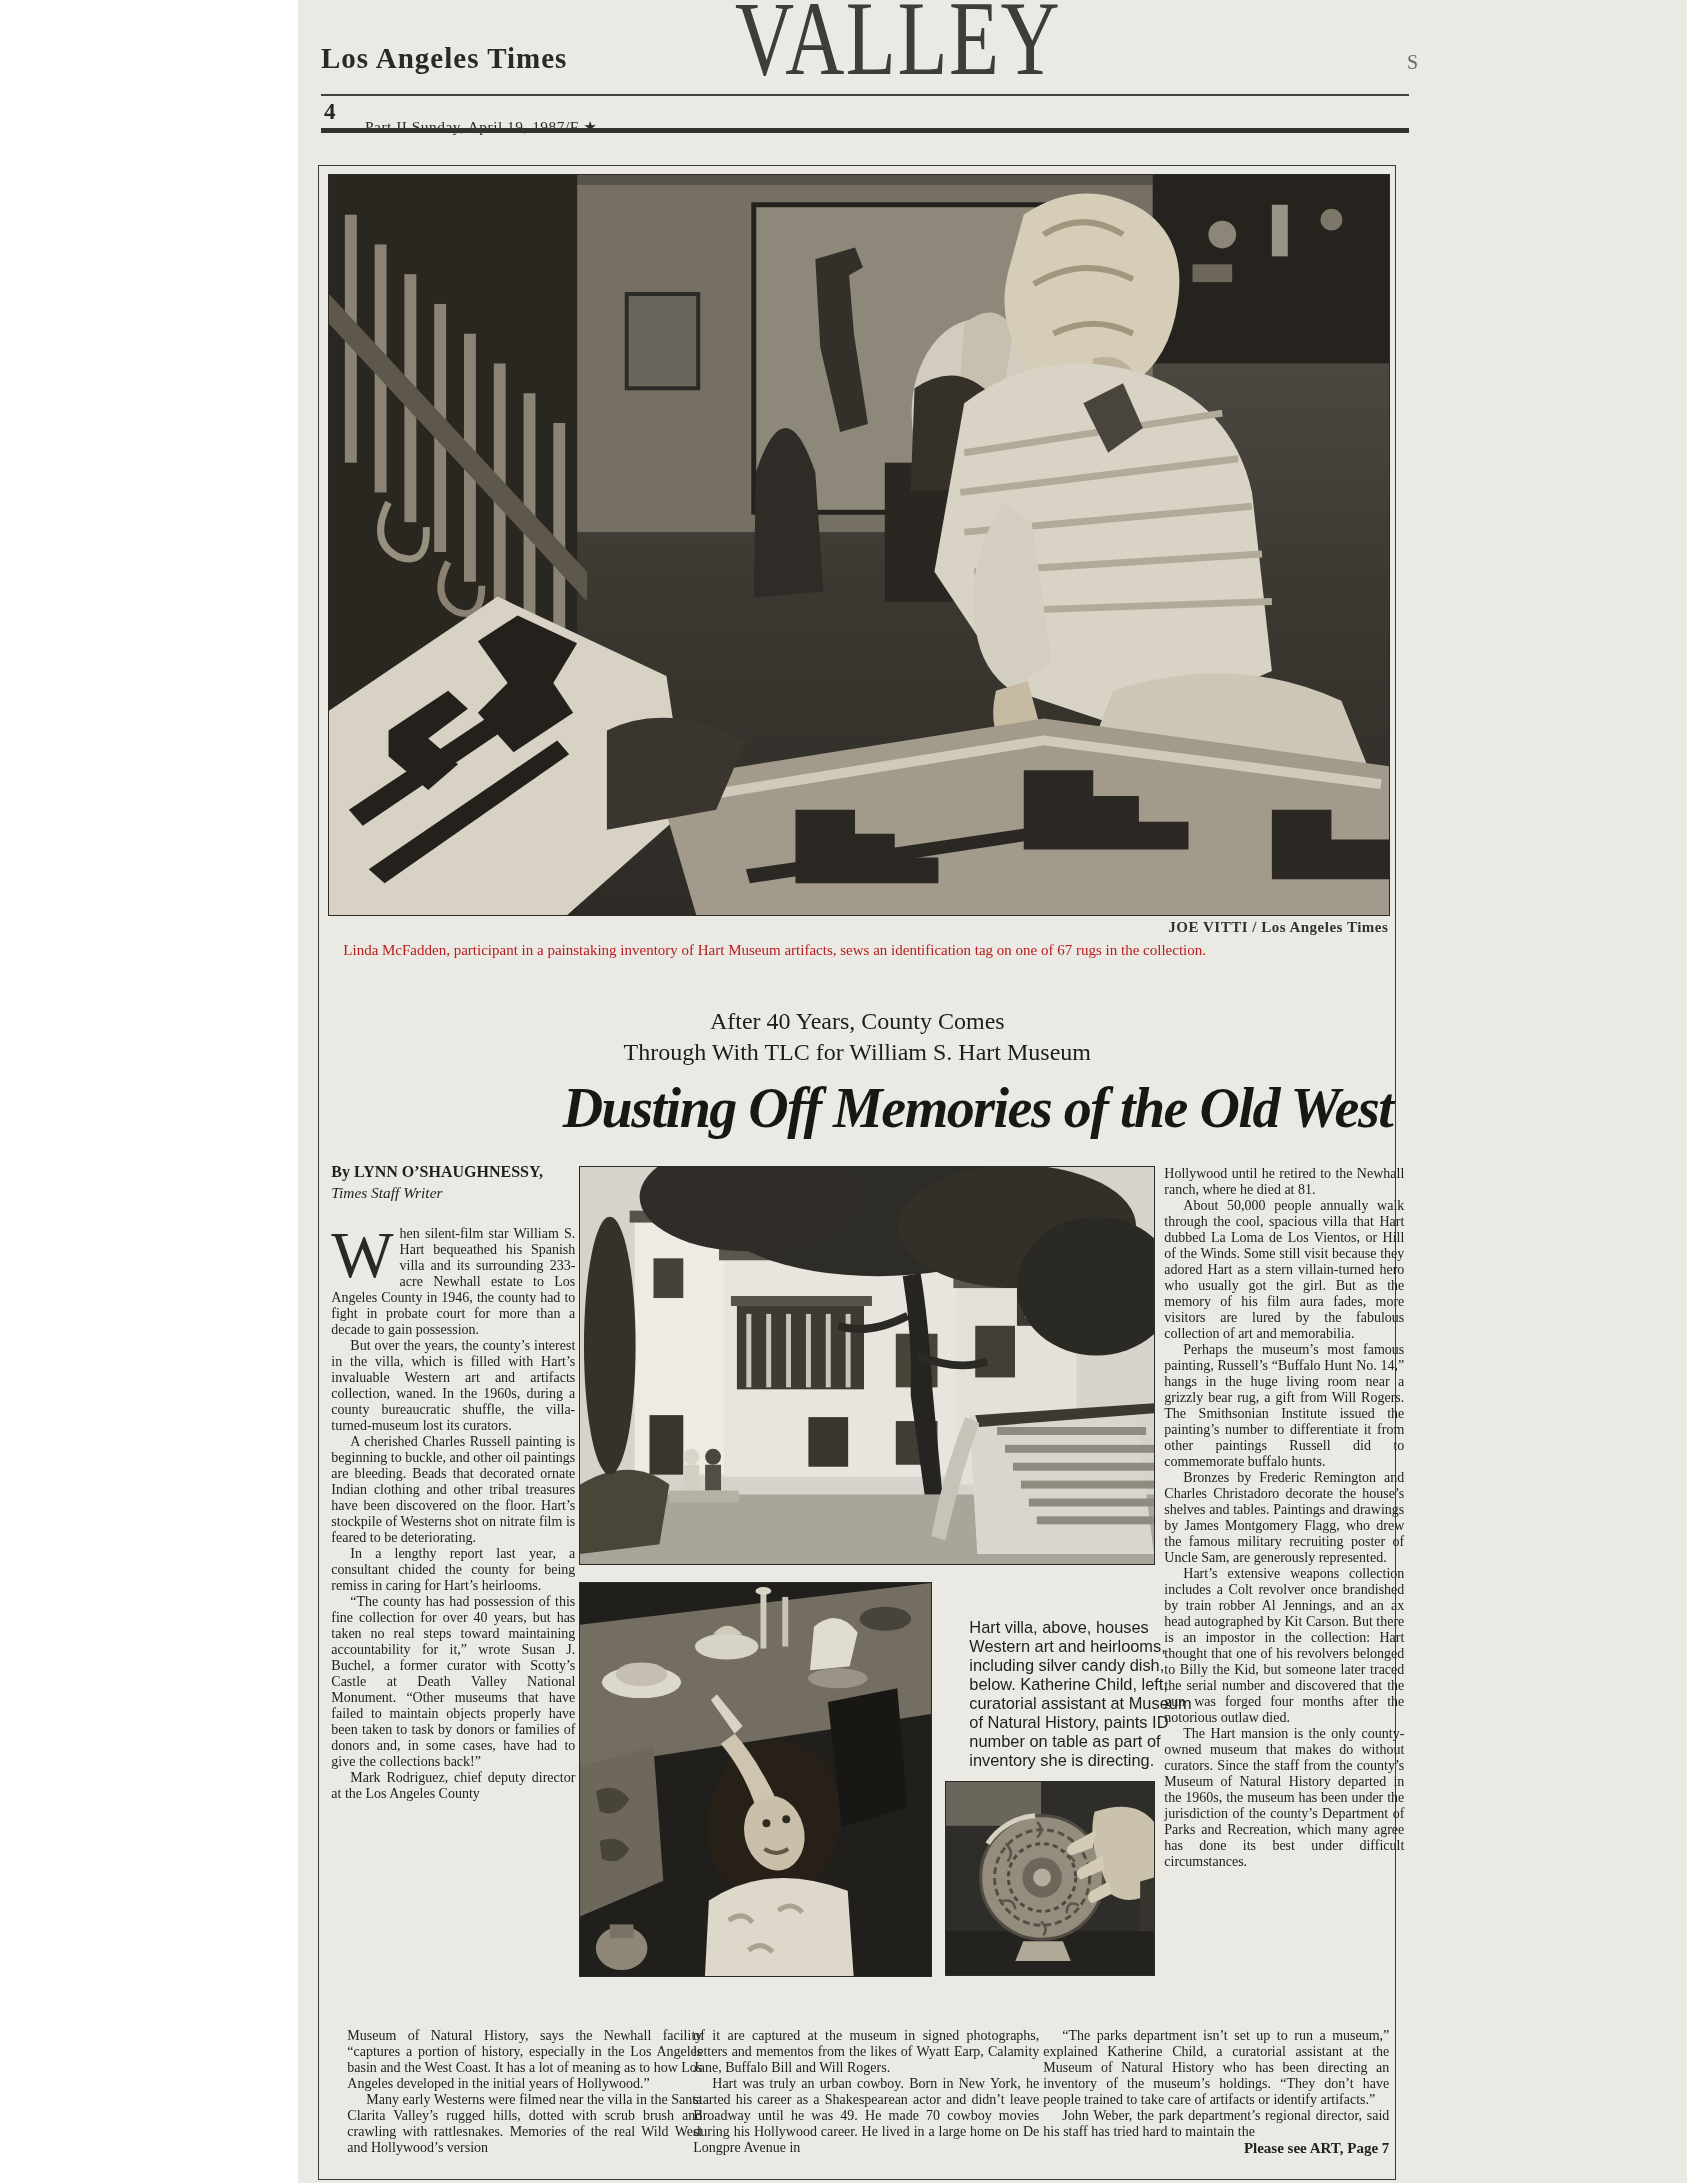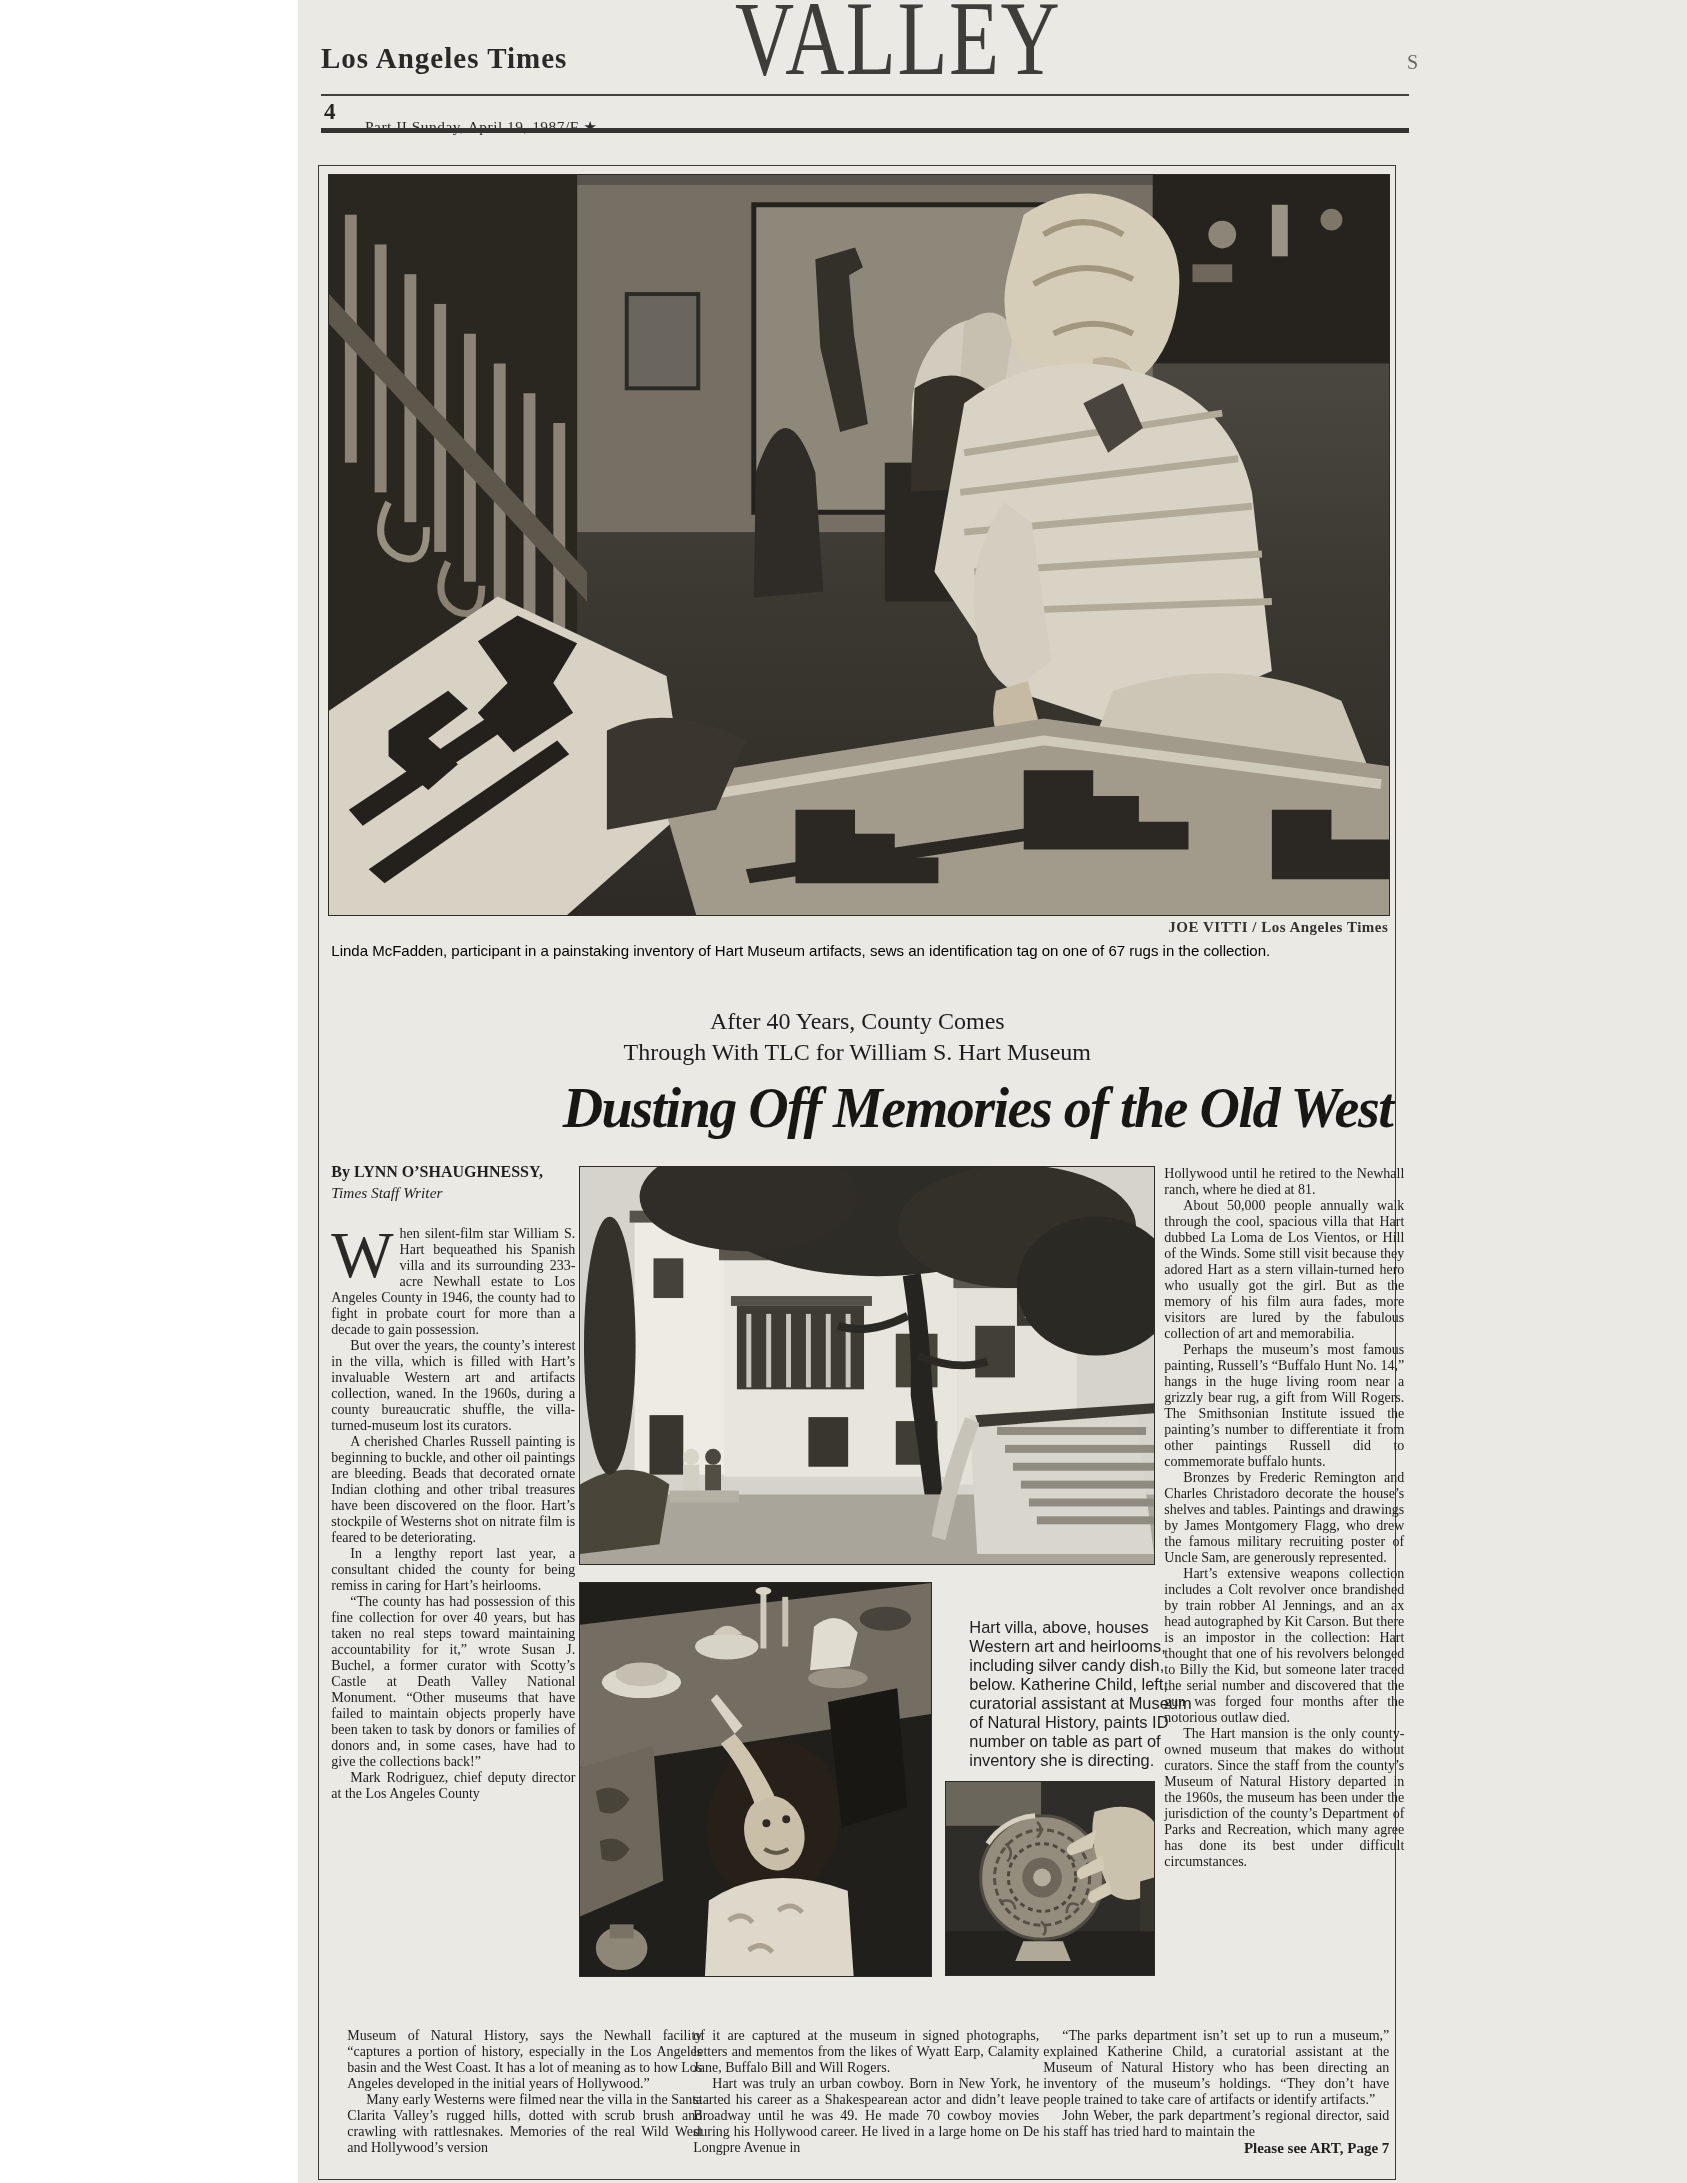--- a/index.html
+++ b/index.html
@@ -22,8 +22,8 @@
   .photo-frame svg{display:block;width:100%;height:100%;}
   .credit{left:9px;top:753px;width:1060px;text-align:right;font-size:15px;font-weight:bold;
        color:#33322e;letter-spacing:0.5px;}
-  .caption-main{left:12px;top:776px;width:1057px;font-family:Liberation Sans, sans-serif;
-       font-size:15px;color:#000000;}
+  .caption-main{left:24px;top:776px;width:1057px;font-family:Liberation Serif, serif;
+       font-size:15px;color:#b91c1c;}
   .kicker{left:0;width:1076px;text-align:center;font-size:24px;color:#1e1d1b;line-height:31px;}
   .headline{left:3px;top:910px;width:1070px;text-align:right;font-size:56px;font-weight:bold;
        letter-spacing:-1.5px;color:#181714;white-space:nowrap;font-style:italic;}

